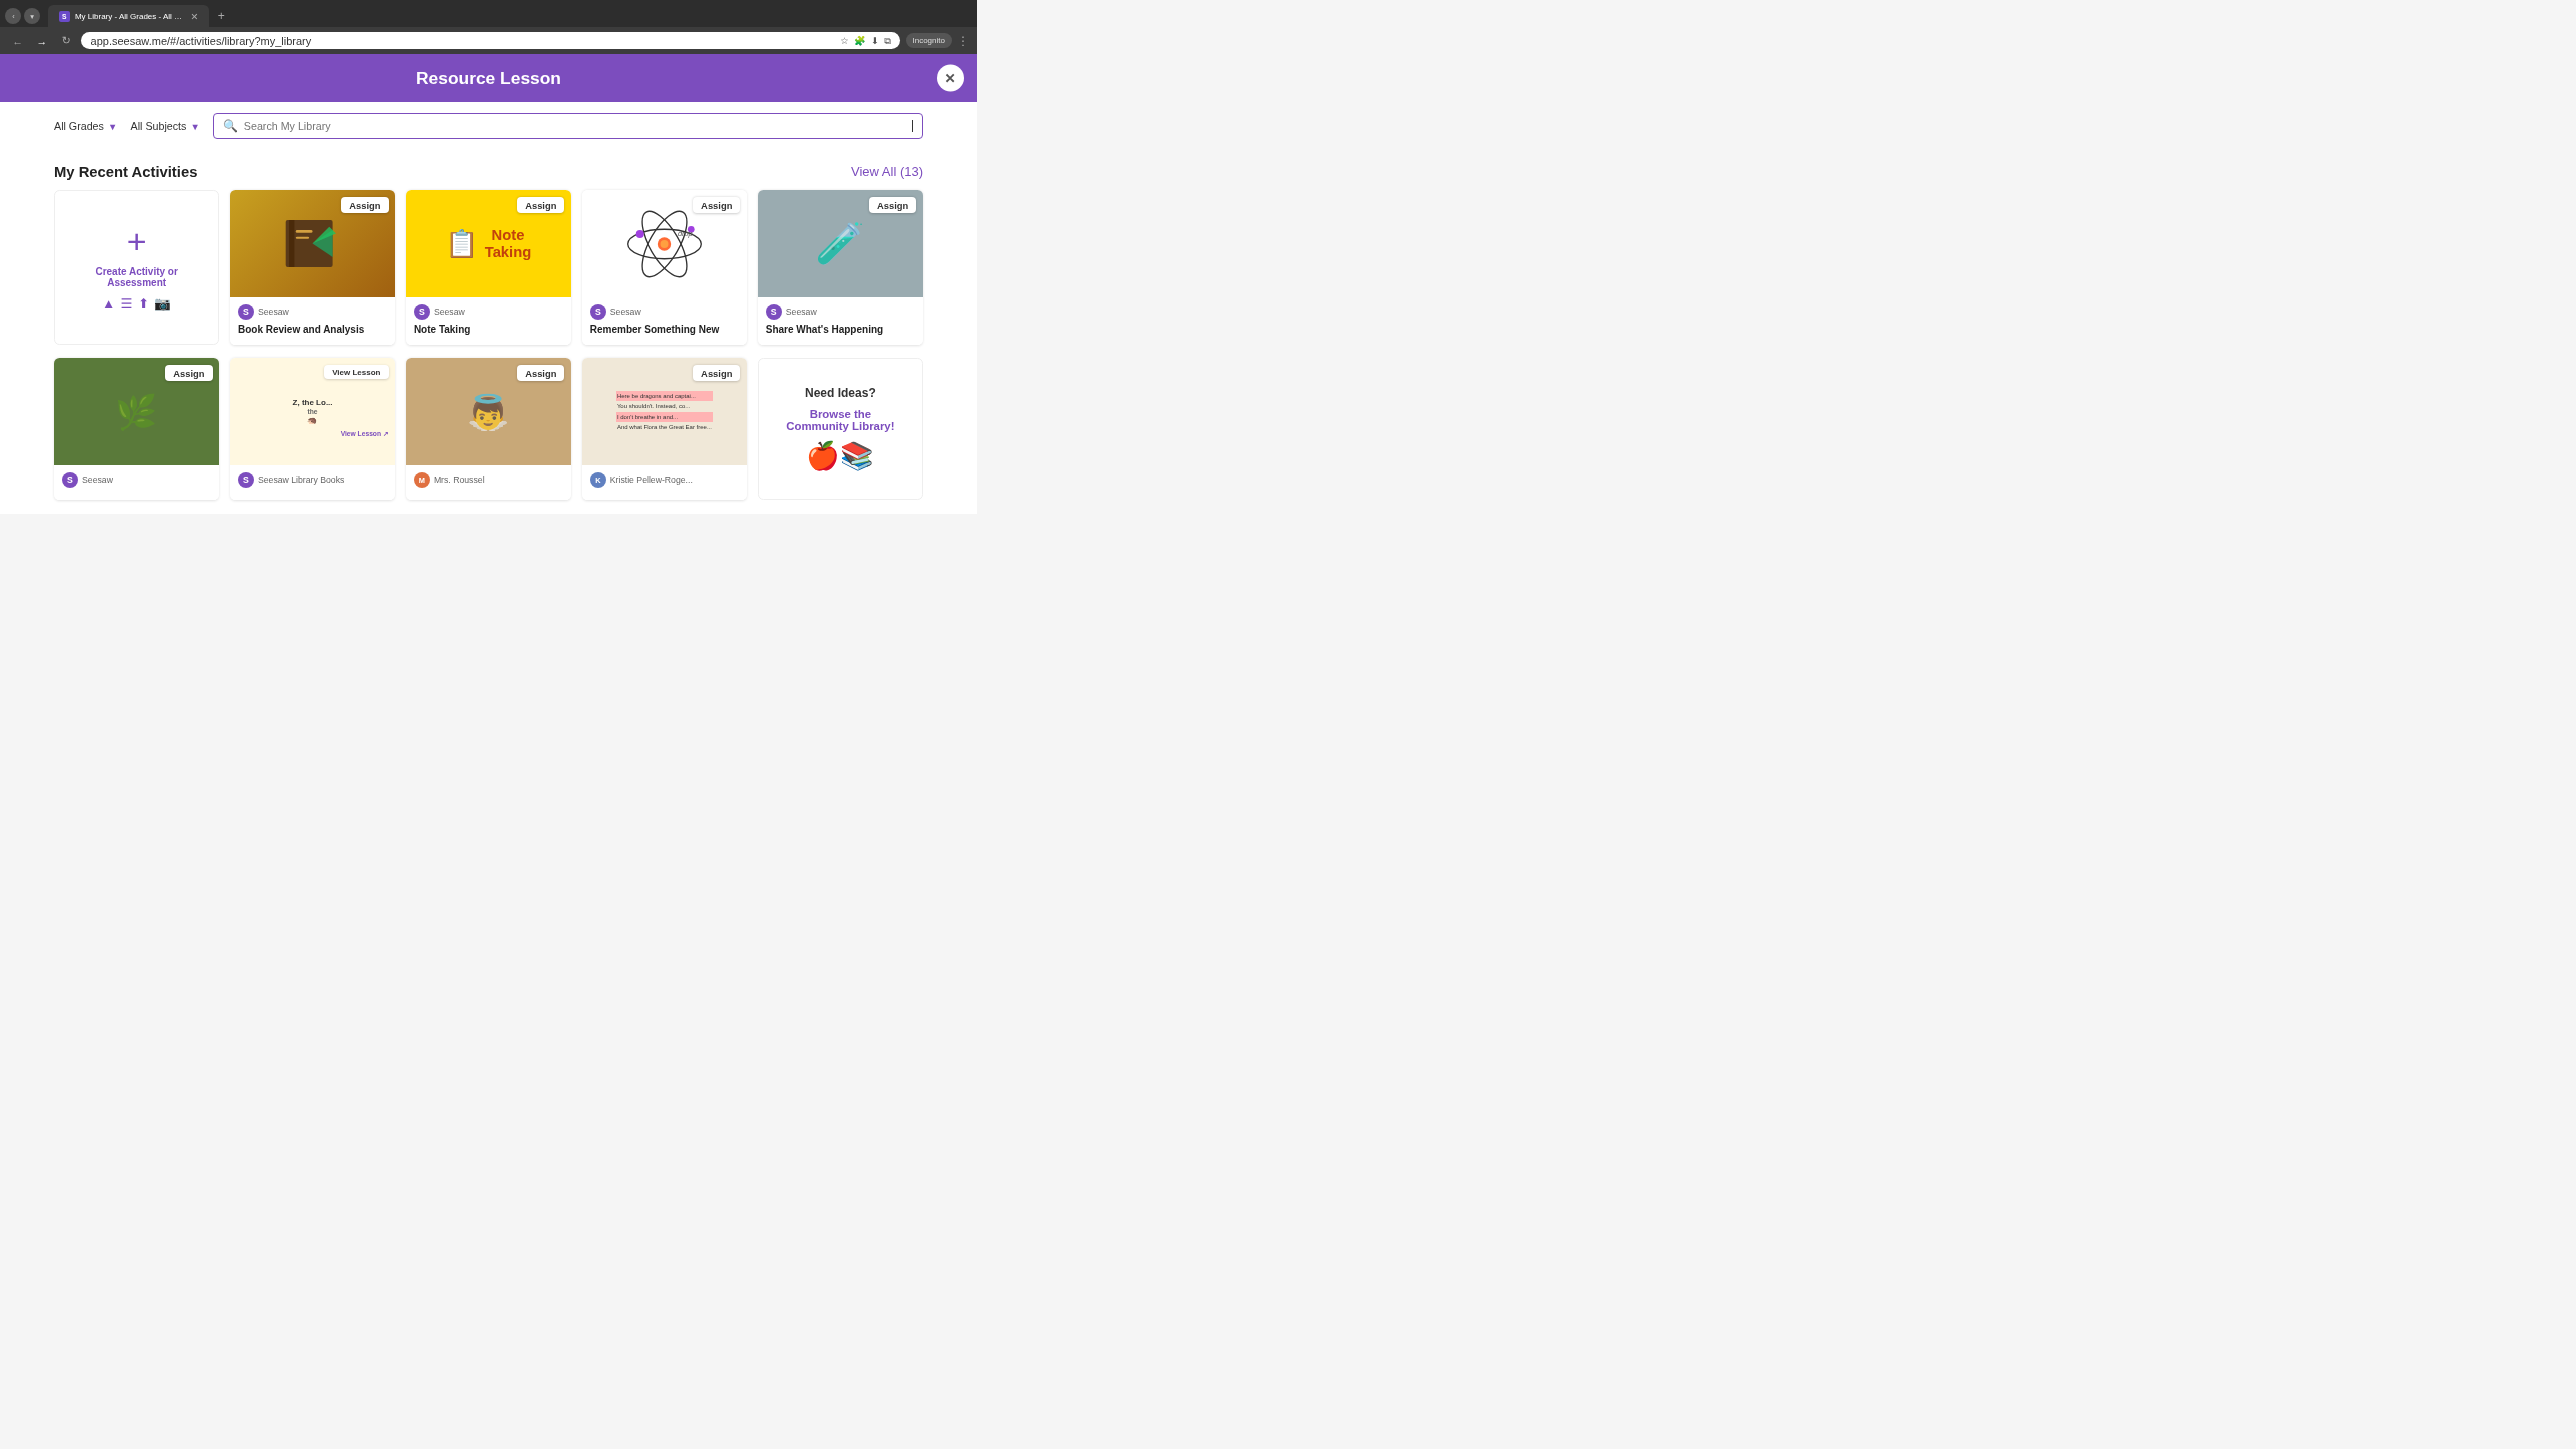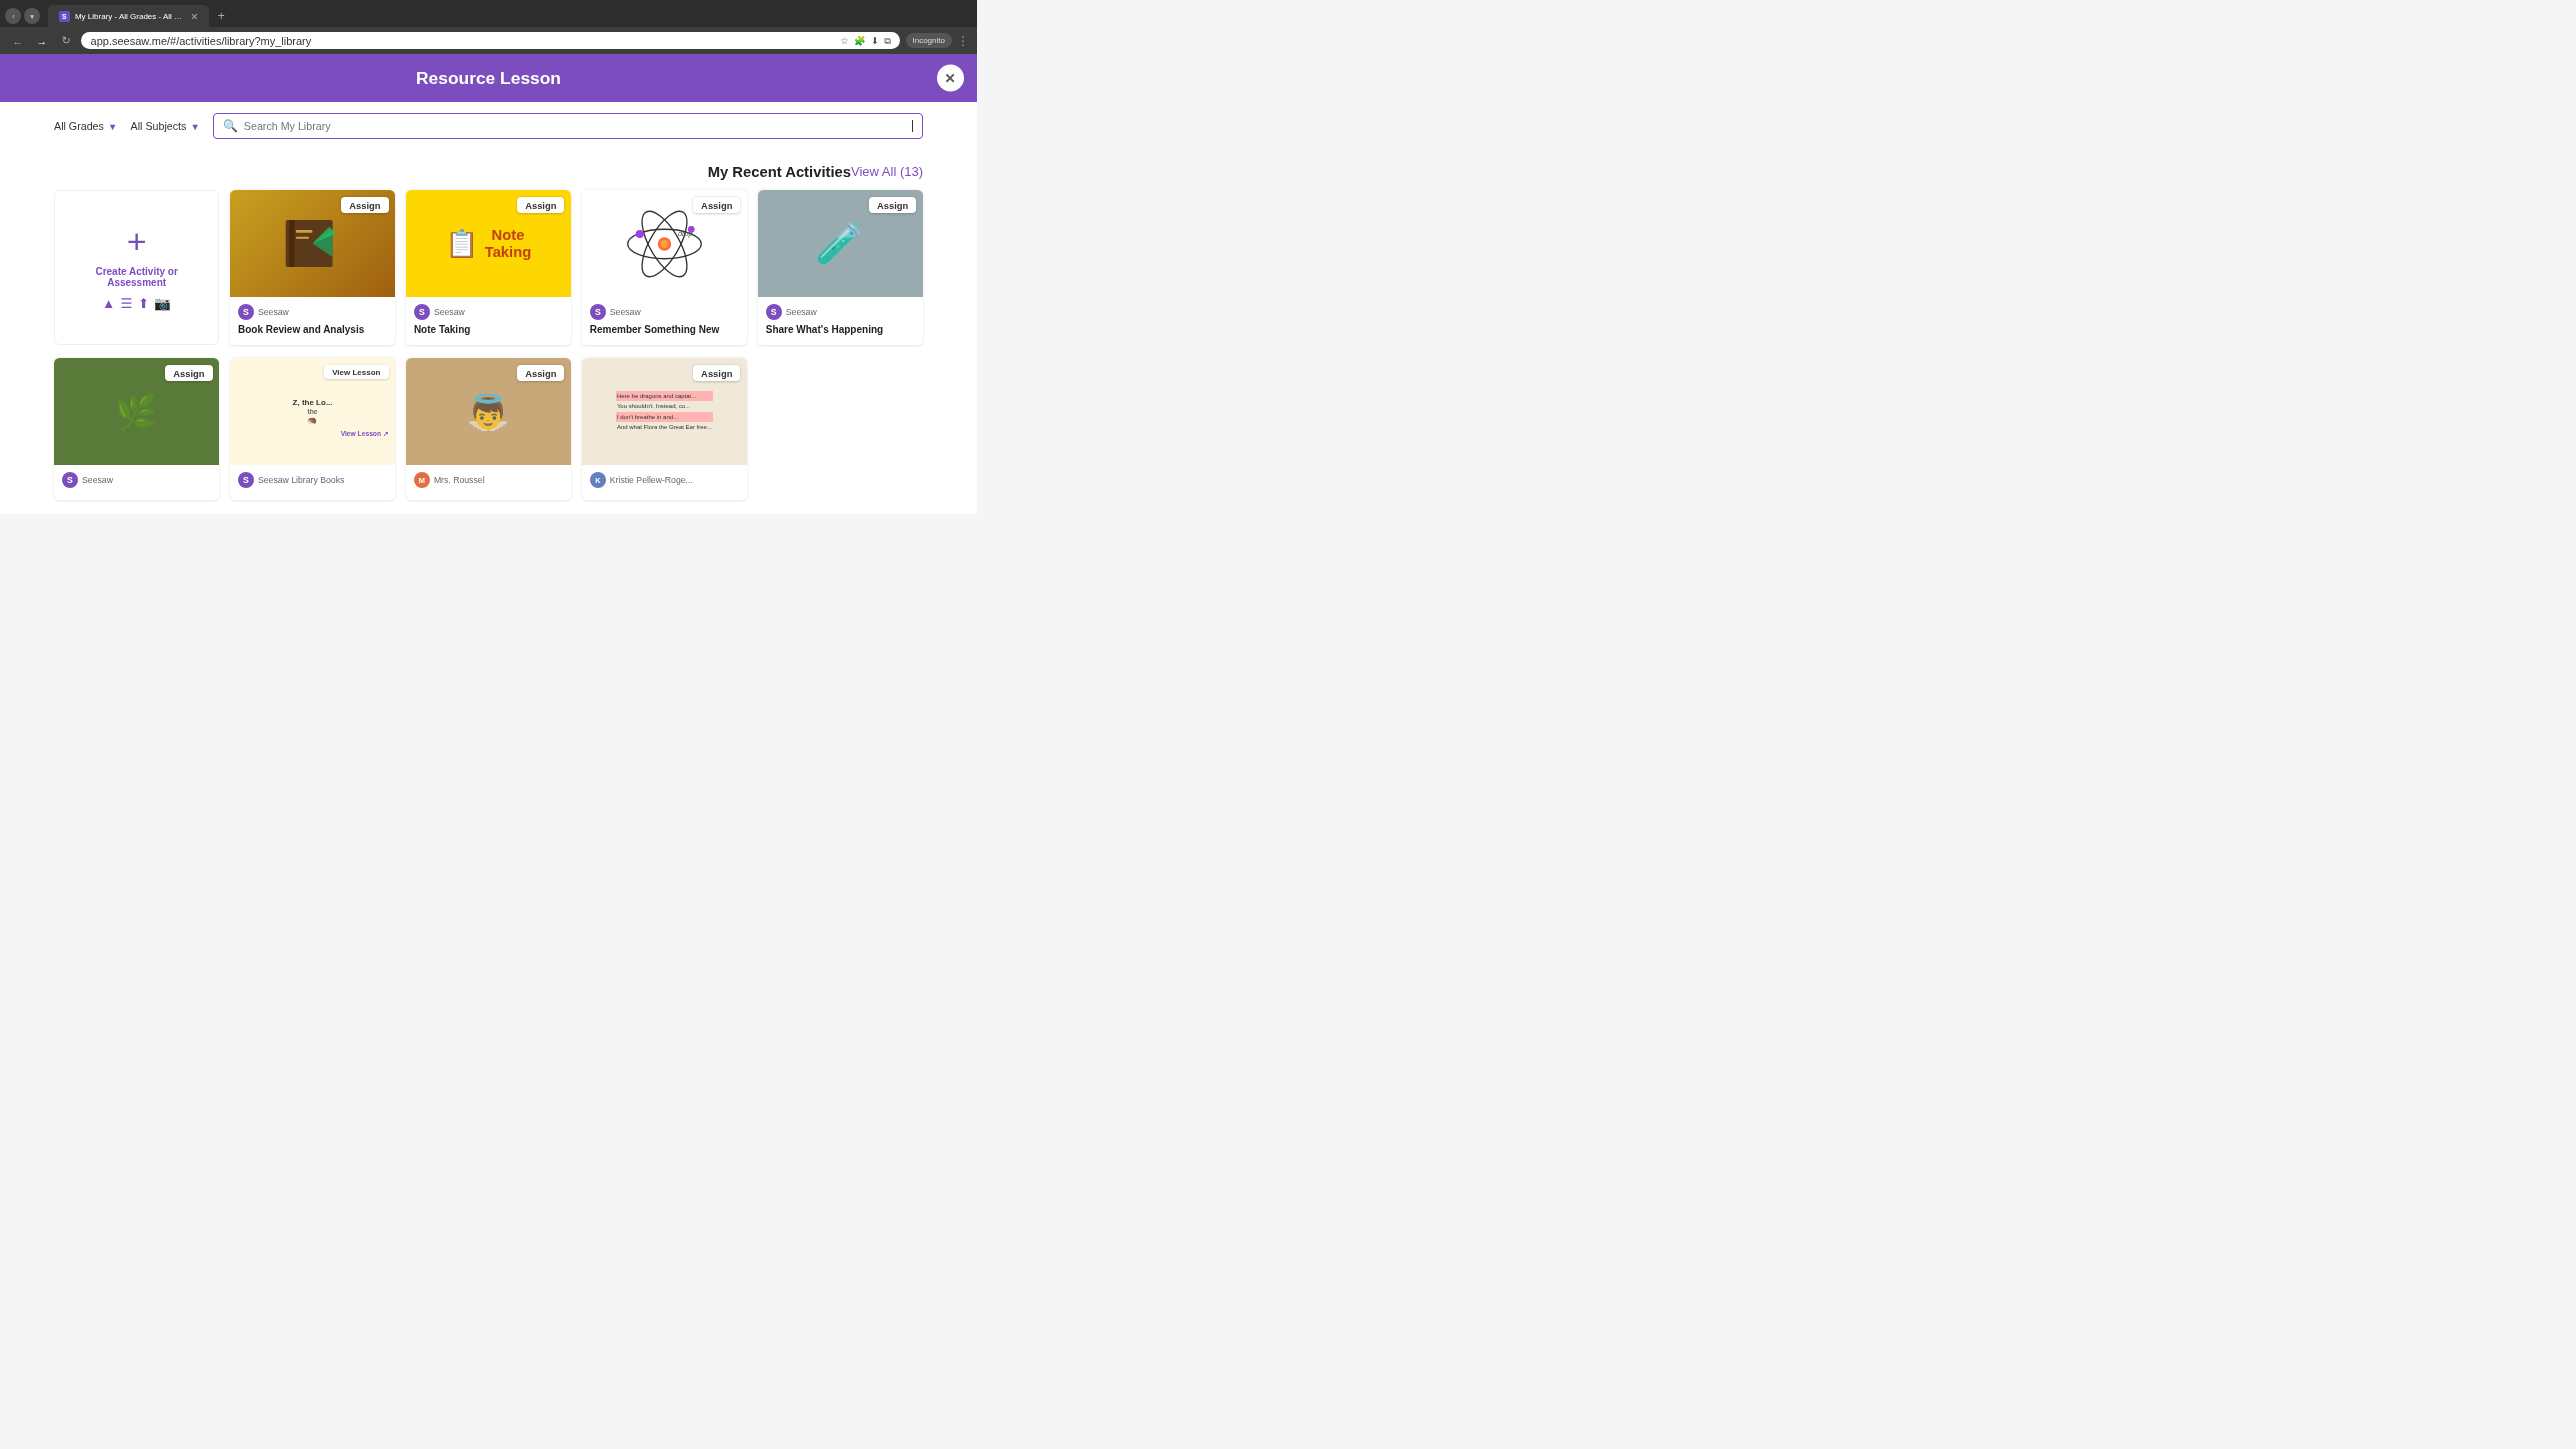--- a/index.html
+++ b/index.html
@@ -123,7 +123,7 @@
       padding: 13.4px 54px;
     }
     .section-header {
-      display: flex; justify-content: flex-end; align-items: center;
+      display: flex; justify-content: space-between; align-items: center;
       margin-bottom: 10.7px;
     }
     .section-title { font-size: 14.8px; font-weight: 700; color: #222; }

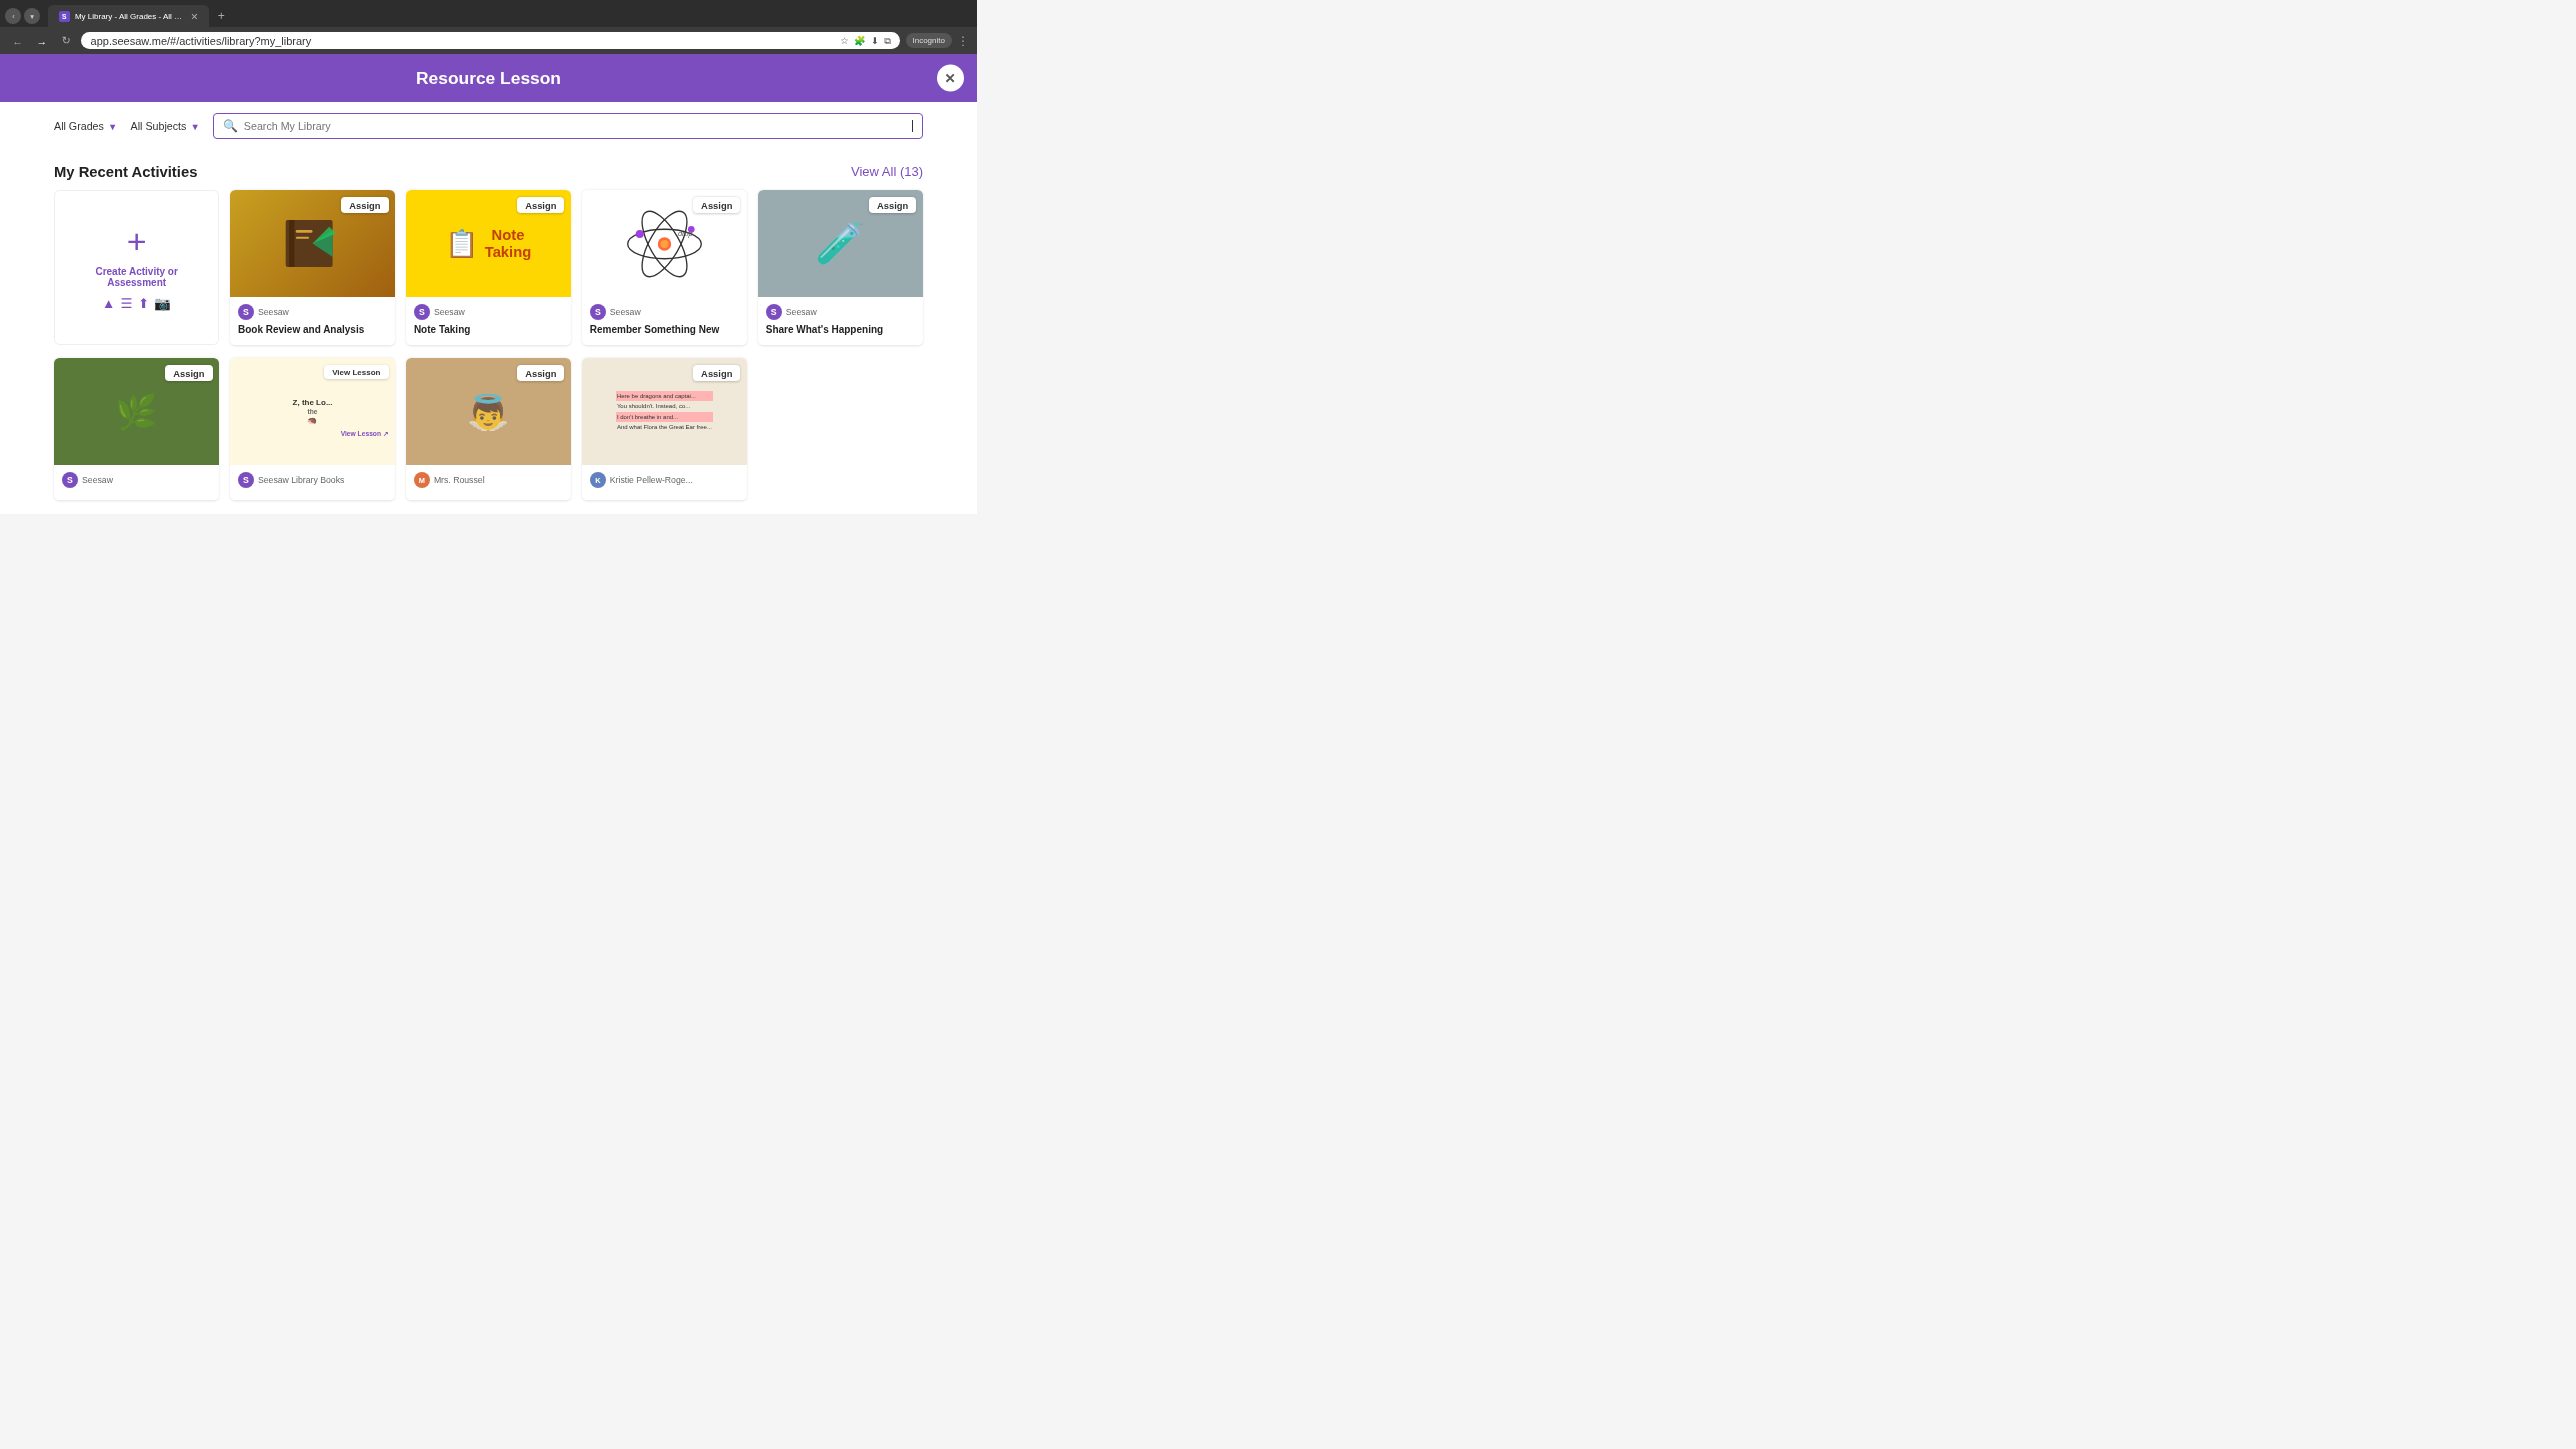--- a/index.html
+++ b/index.html
@@ -444,6 +444,11 @@
         </div>
       </div>
 
+      <div class="need-ideas-card">
+        <div class="need-ideas-title">Need Ideas?</div>
+        <div class="browse-link">Browse the<br>Community Library!</div>
+        <div class="ideas-icon">🍎📚</div>
+      </div>
     </div>
   </div>
 </div>

